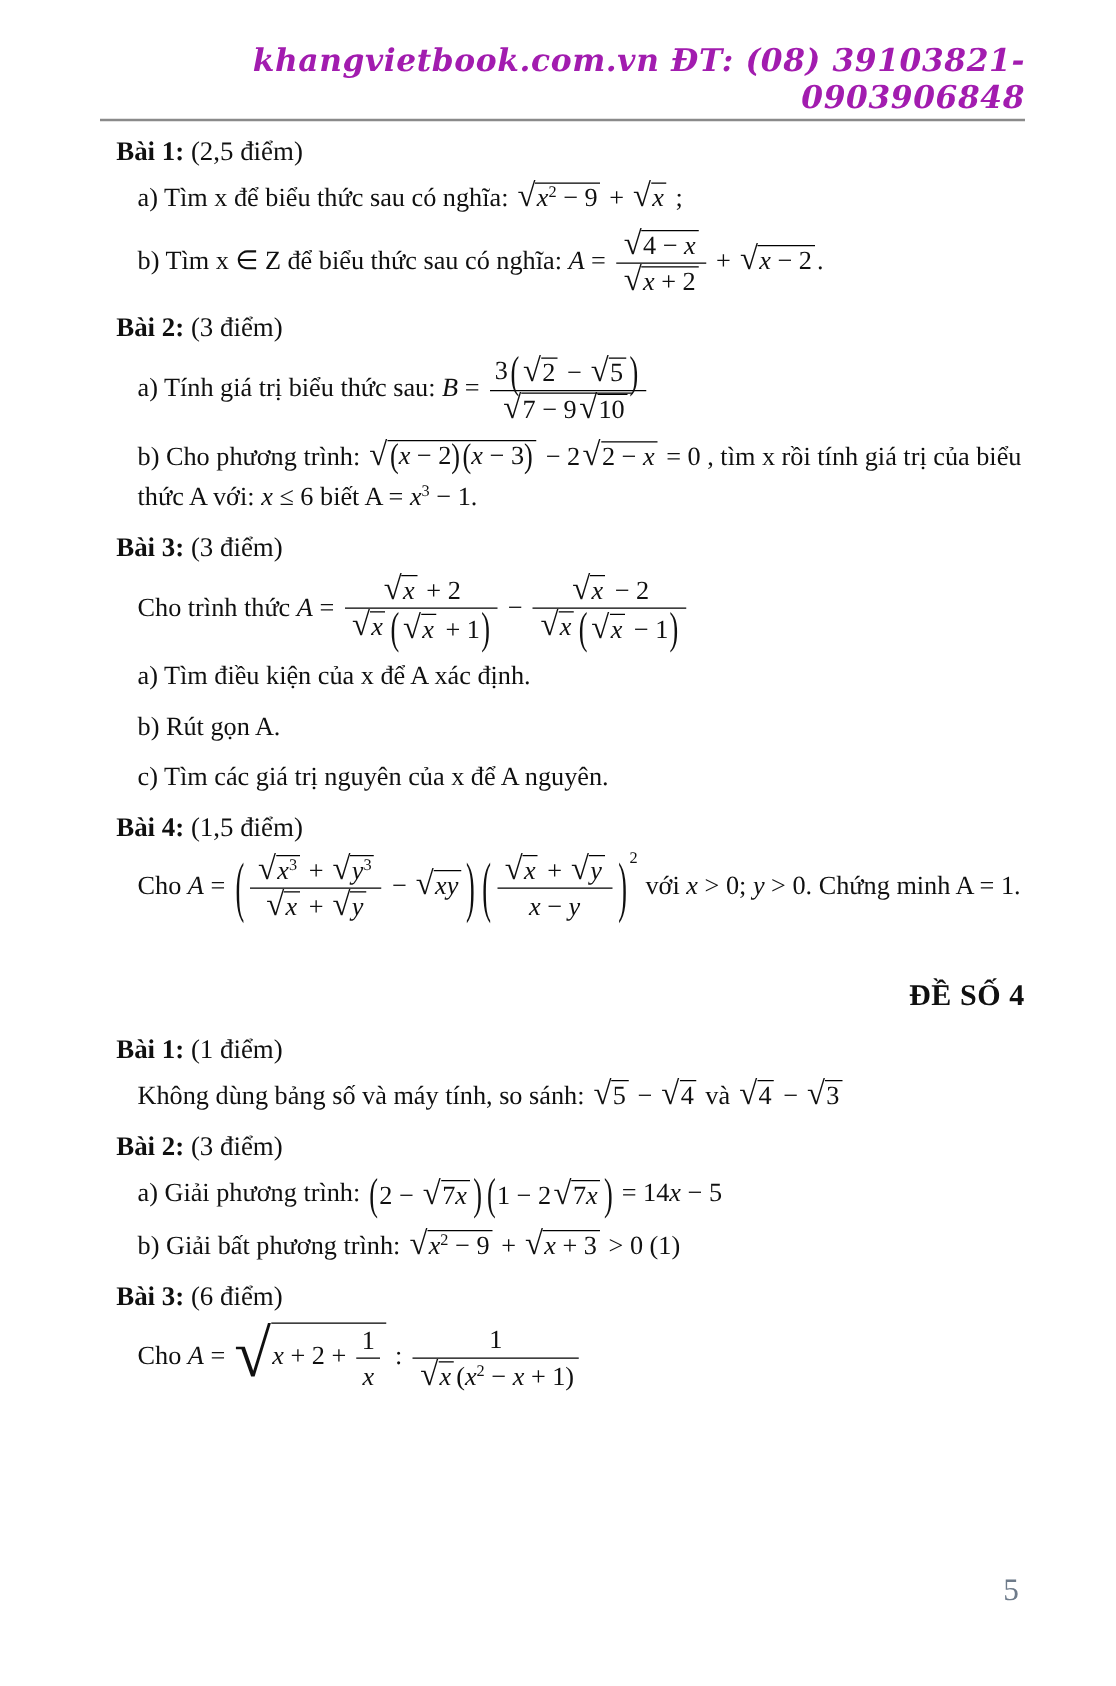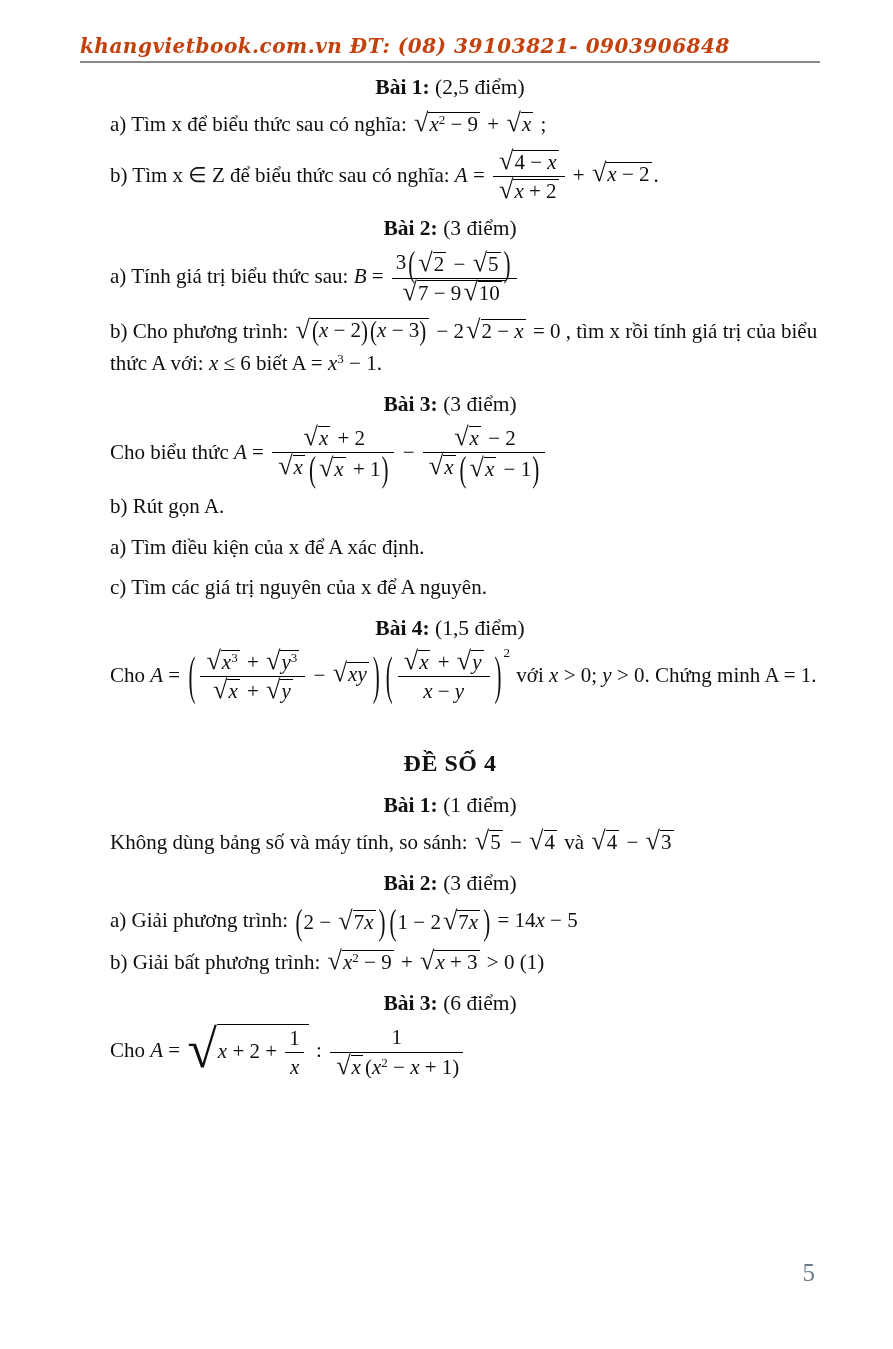--- a/index.html
+++ b/index.html
@@ -11,8 +11,8 @@
 
   
   .hdr-text {
-    font-family:"DejaVu Serif", serif;
-    font-style:italic; font-weight:bold; font-size:20px; color:#c2410c;
+    text-align:right; font-family:"DejaVu Serif", serif;
+    font-style:italic; font-weight:bold; font-size:25px; color:#a21caf;
     letter-spacing:0.5px;
   }
   .hdr-rule { border-top:2px solid #8a8a8a; margin-top:3px; }

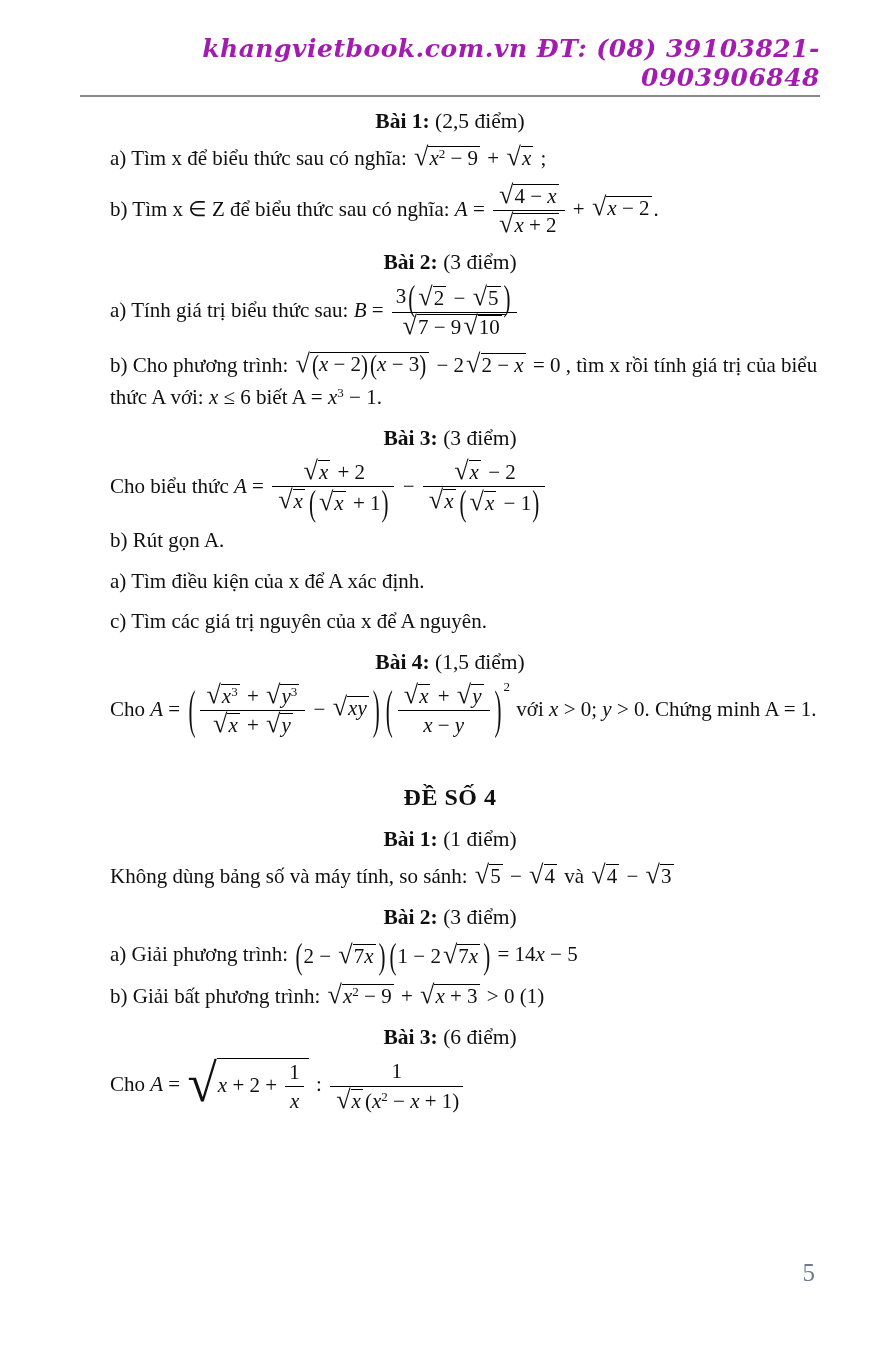--- a/index.html
+++ b/index.html
@@ -20,7 +20,7 @@
   
   .title { text-align:center; font-weight:bold; font-size:24px; letter-spacing:0.5px; margin:32px 0 16px; }
   .title.gap-top { margin-top:46px; }
-  .heading { font-size:21.5px; margin:12px 13px 2px;text-align:center; }
+  .heading { font-size:21.5px; margin:12px 13px 2px; }
   .heading .hb { font-weight:bold; }
   .line { font-size:21px; padding-left:30px; margin:8px 0; line-height:1.55; }
 

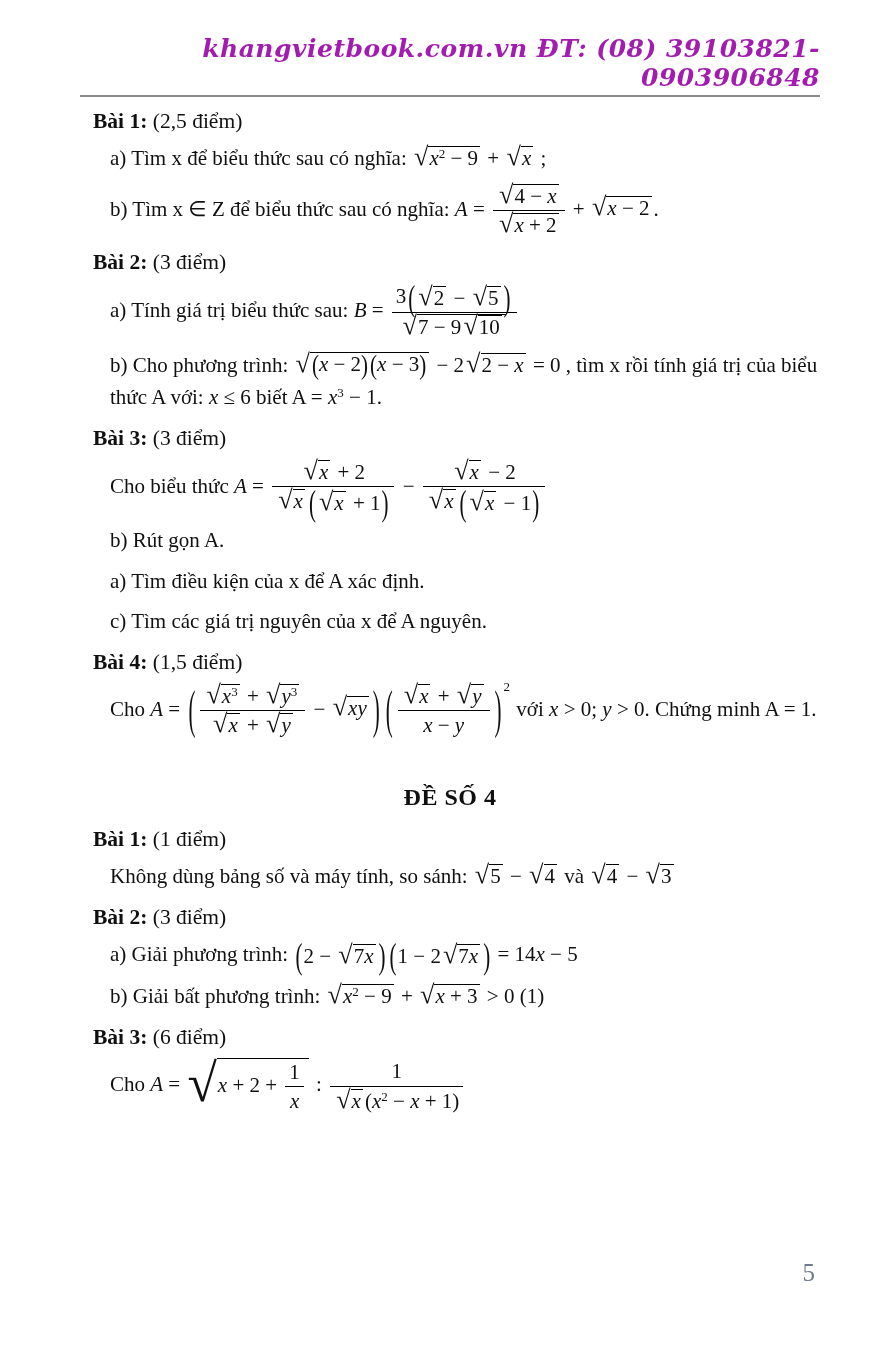--- a/index.html
+++ b/index.html
@@ -126,7 +126,7 @@
           <span class="radbody"><span class="mt">2 − </span><span class="mi">x</span></span>
         </span><span class="mt"> = 0 , tìm x rồi tính giá trị của biểu thức A với: </span><span class="mi">x</span><span class="mt"> ≤ 6 biết A = </span><span class="mi">x</span><span class="msup">3</span><span class="mt"> − 1.</span></div>
       <div class="heading"><span class="hb">Bài 3:</span><span class="hrest"> (3 điểm)</span></div>
-      <div class="line"><span class="mt">Cho biểu thức </span><span class="mi">A</span><span class="mt"> = </span><span class="mfrac">
+      <div class="line"><span class="mt">Cho trình thức </span><span class="mi">A</span><span class="mt"> = </span><span class="mfrac">
           <span class="num"><span class="msqrt">
               <span class="rad">√</span>
               <span class="radbody"><span class="mi">x</span></span>

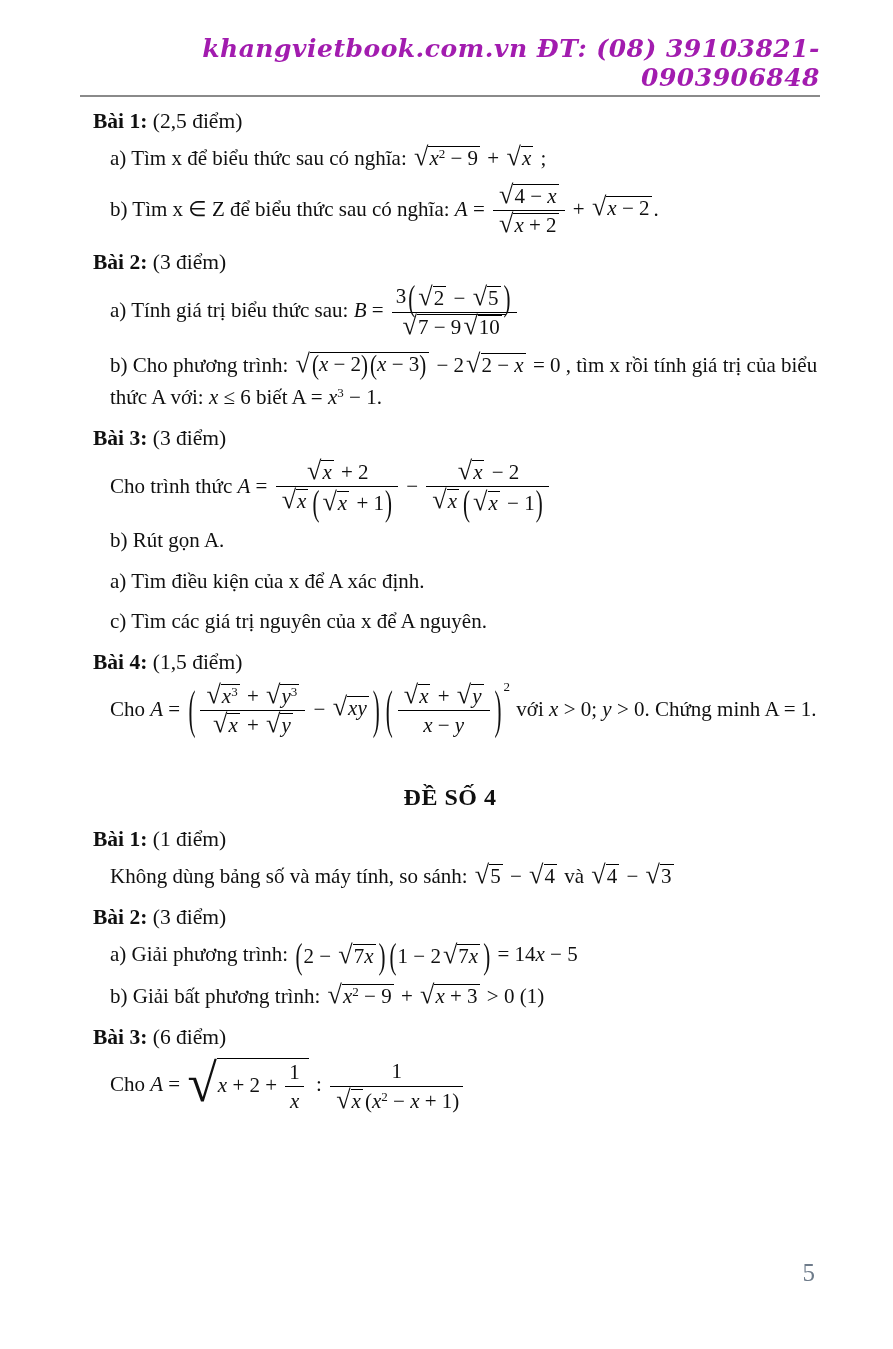--- a/index.html
+++ b/index.html
@@ -159,8 +159,8 @@
               <span class="rp">)</span>
             </span></span>
         </span></div>
+      <div class="line"><span class="mt">a) Tìm điều kiện của x để A xác định.</span></div>
       <div class="line"><span class="mt">b) Rút gọn A.</span></div>
-      <div class="line"><span class="mt">a) Tìm điều kiện của x để A xác định.</span></div>
       <div class="line"><span class="mt">c) Tìm các giá trị nguyên của x để A nguyên.</span></div>
       <div class="heading"><span class="hb">Bài 4:</span><span class="hrest"> (1,5 điểm)</span></div>
       <div class="line"><span class="mt">Cho </span><span class="mi">A</span><span class="mt"> = </span><span class="mparen tall">

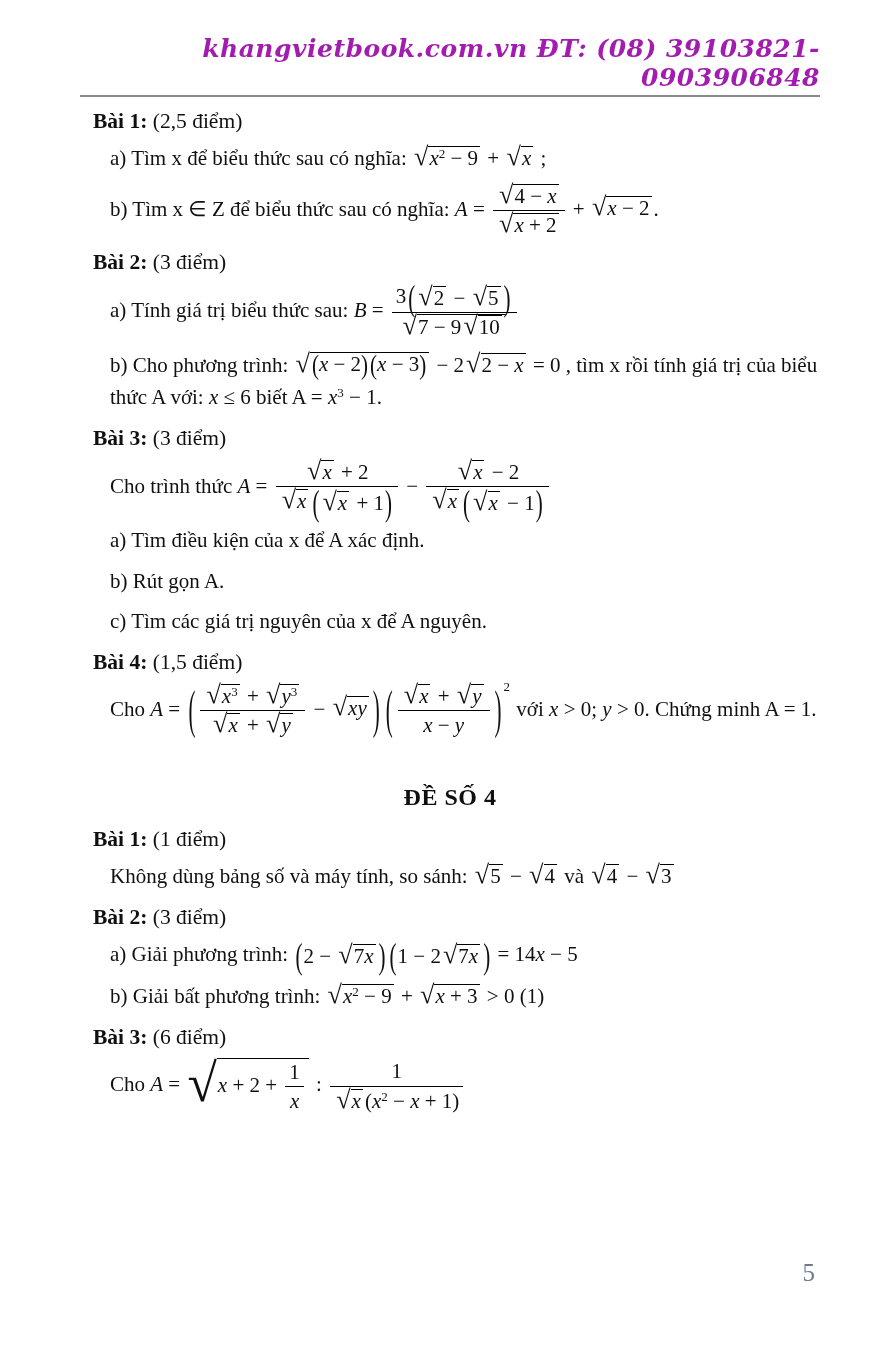--- a/index.html
+++ b/index.html
@@ -19,7 +19,7 @@
 
   
   .title { text-align:center; font-weight:bold; font-size:24px; letter-spacing:0.5px; margin:32px 0 16px; }
-  .title.gap-top { margin-top:46px; }
+  .title.gap-top { margin-top:46px;text-align:right; }
   .heading { font-size:21.5px; margin:12px 13px 2px; }
   .heading .hb { font-weight:bold; }
   .line { font-size:21px; padding-left:30px; margin:8px 0; line-height:1.55; }

